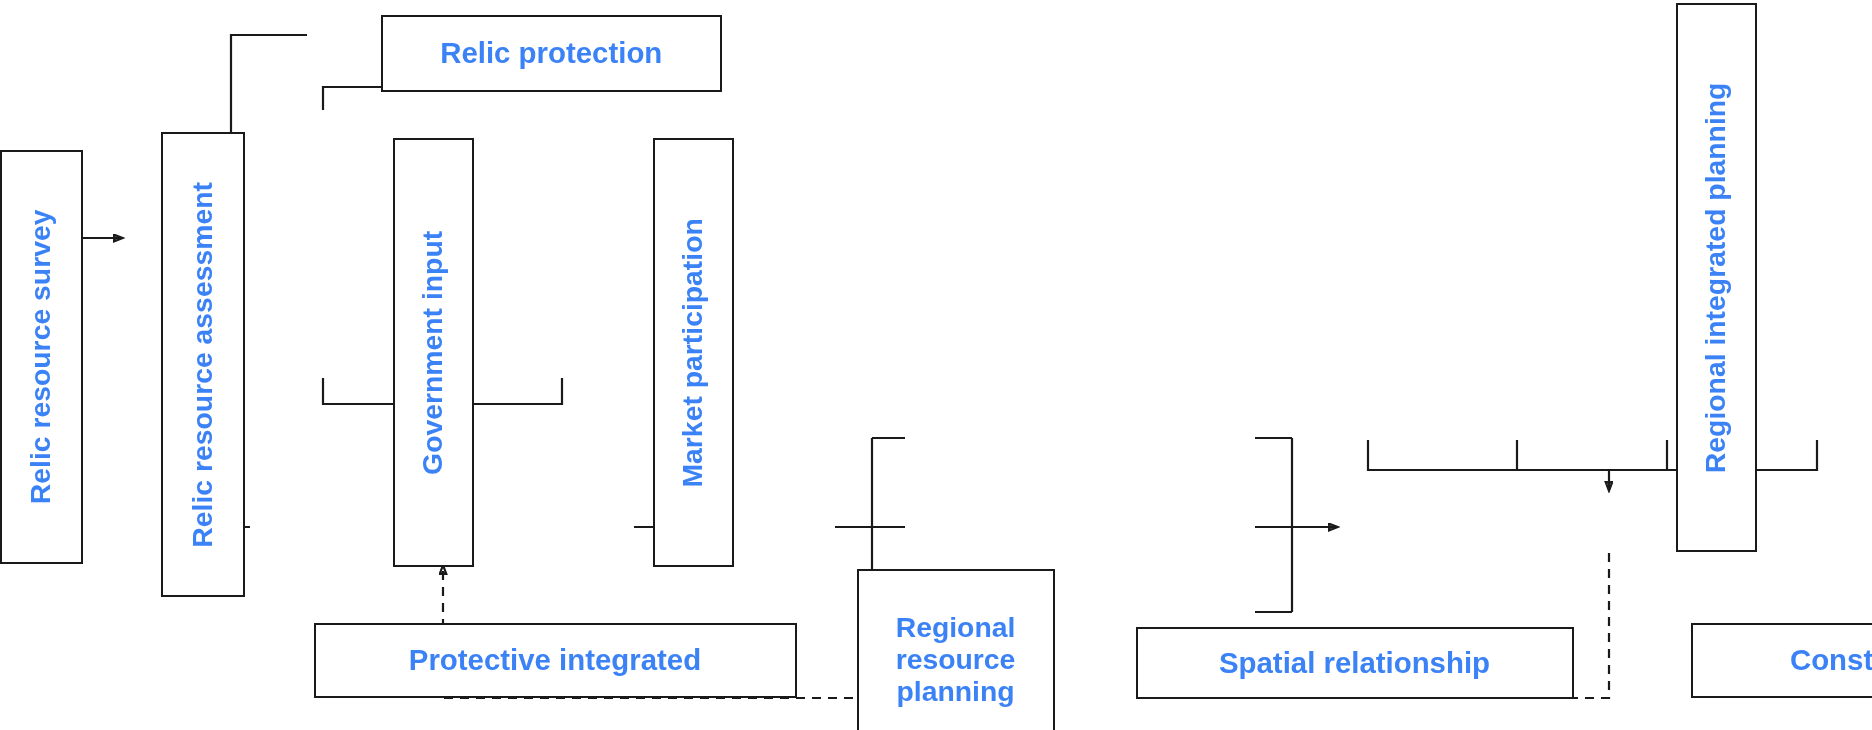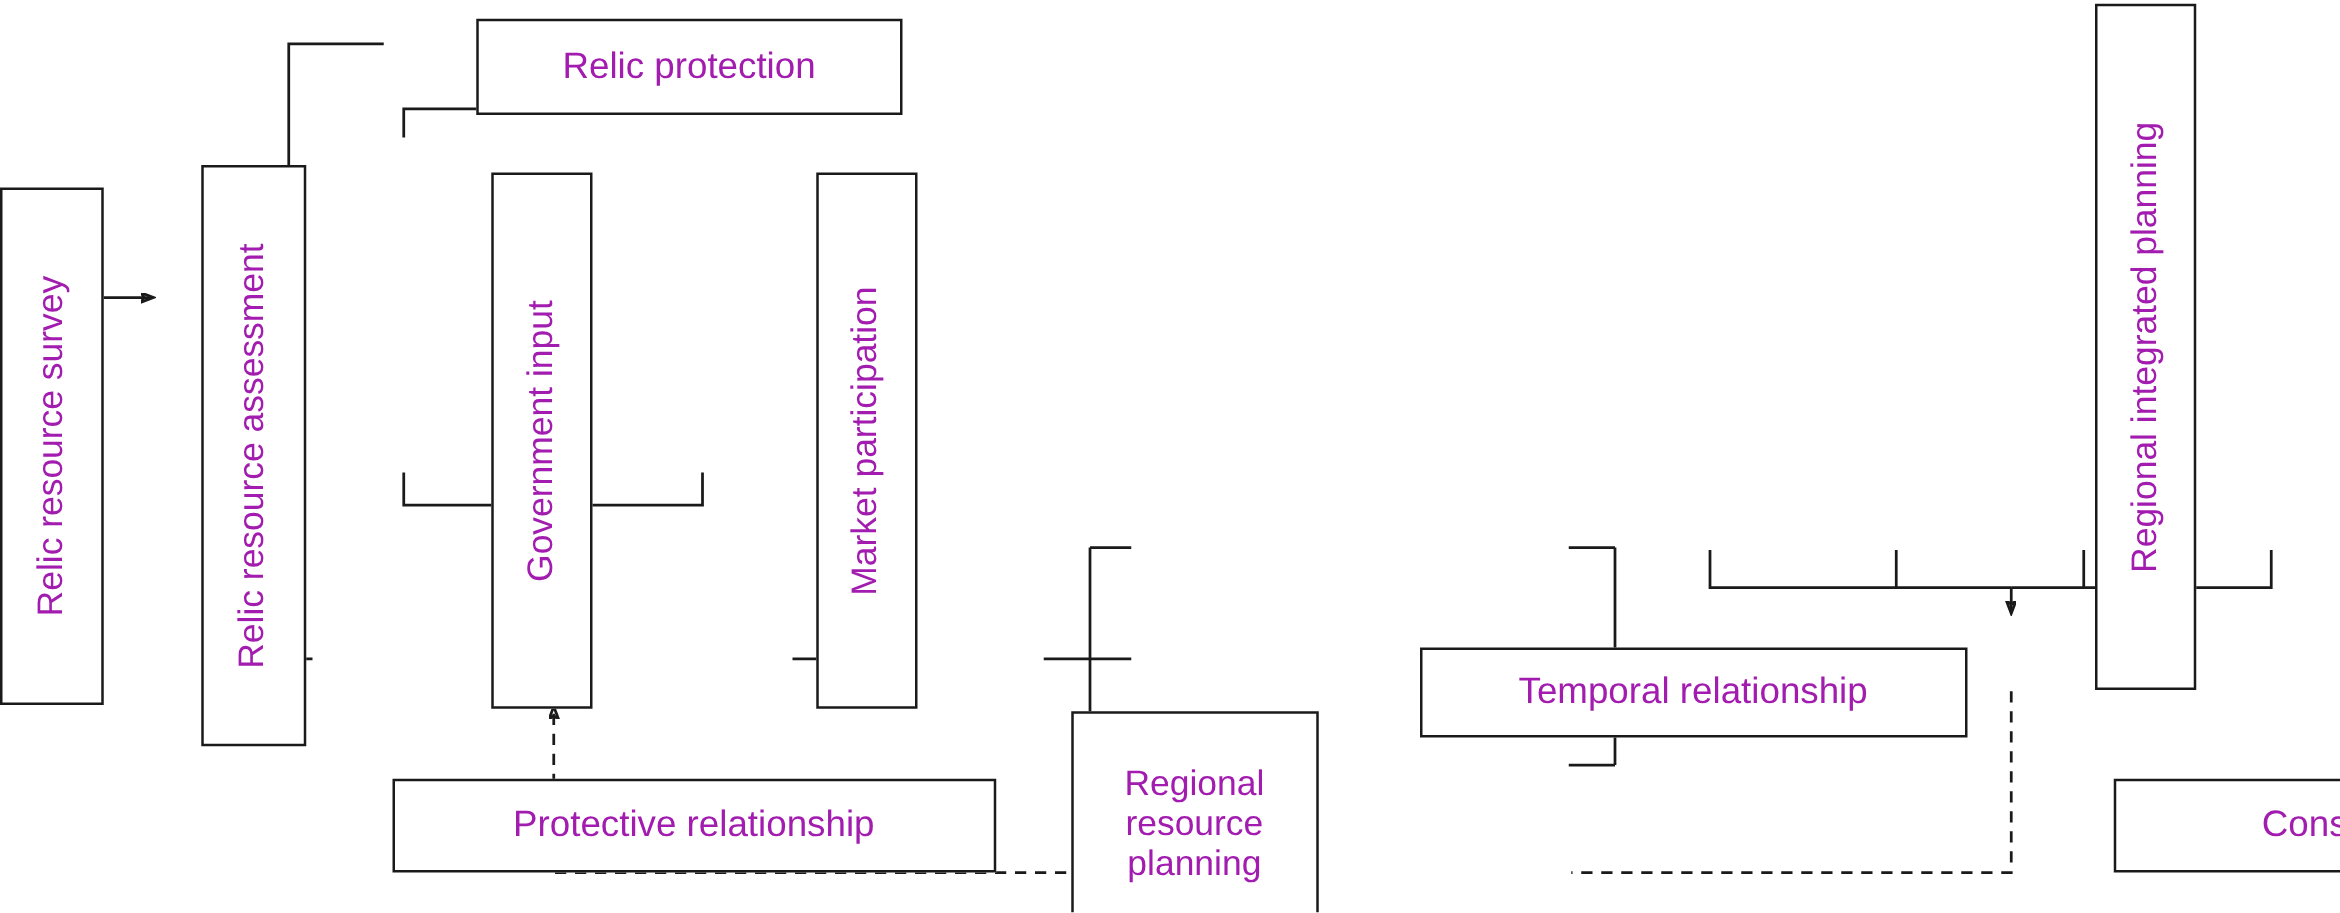--- a/index.html
+++ b/index.html
@@ -24,9 +24,10 @@
     align-items: center;
     justify-content: center;
     text-align: center;
-    color: #a21caf;
+    color: #3b82f6;
     line-height: 1.12;
     z-index: 3;
+    font-weight: bold;
   }
   .node .lbl {
     display: block;

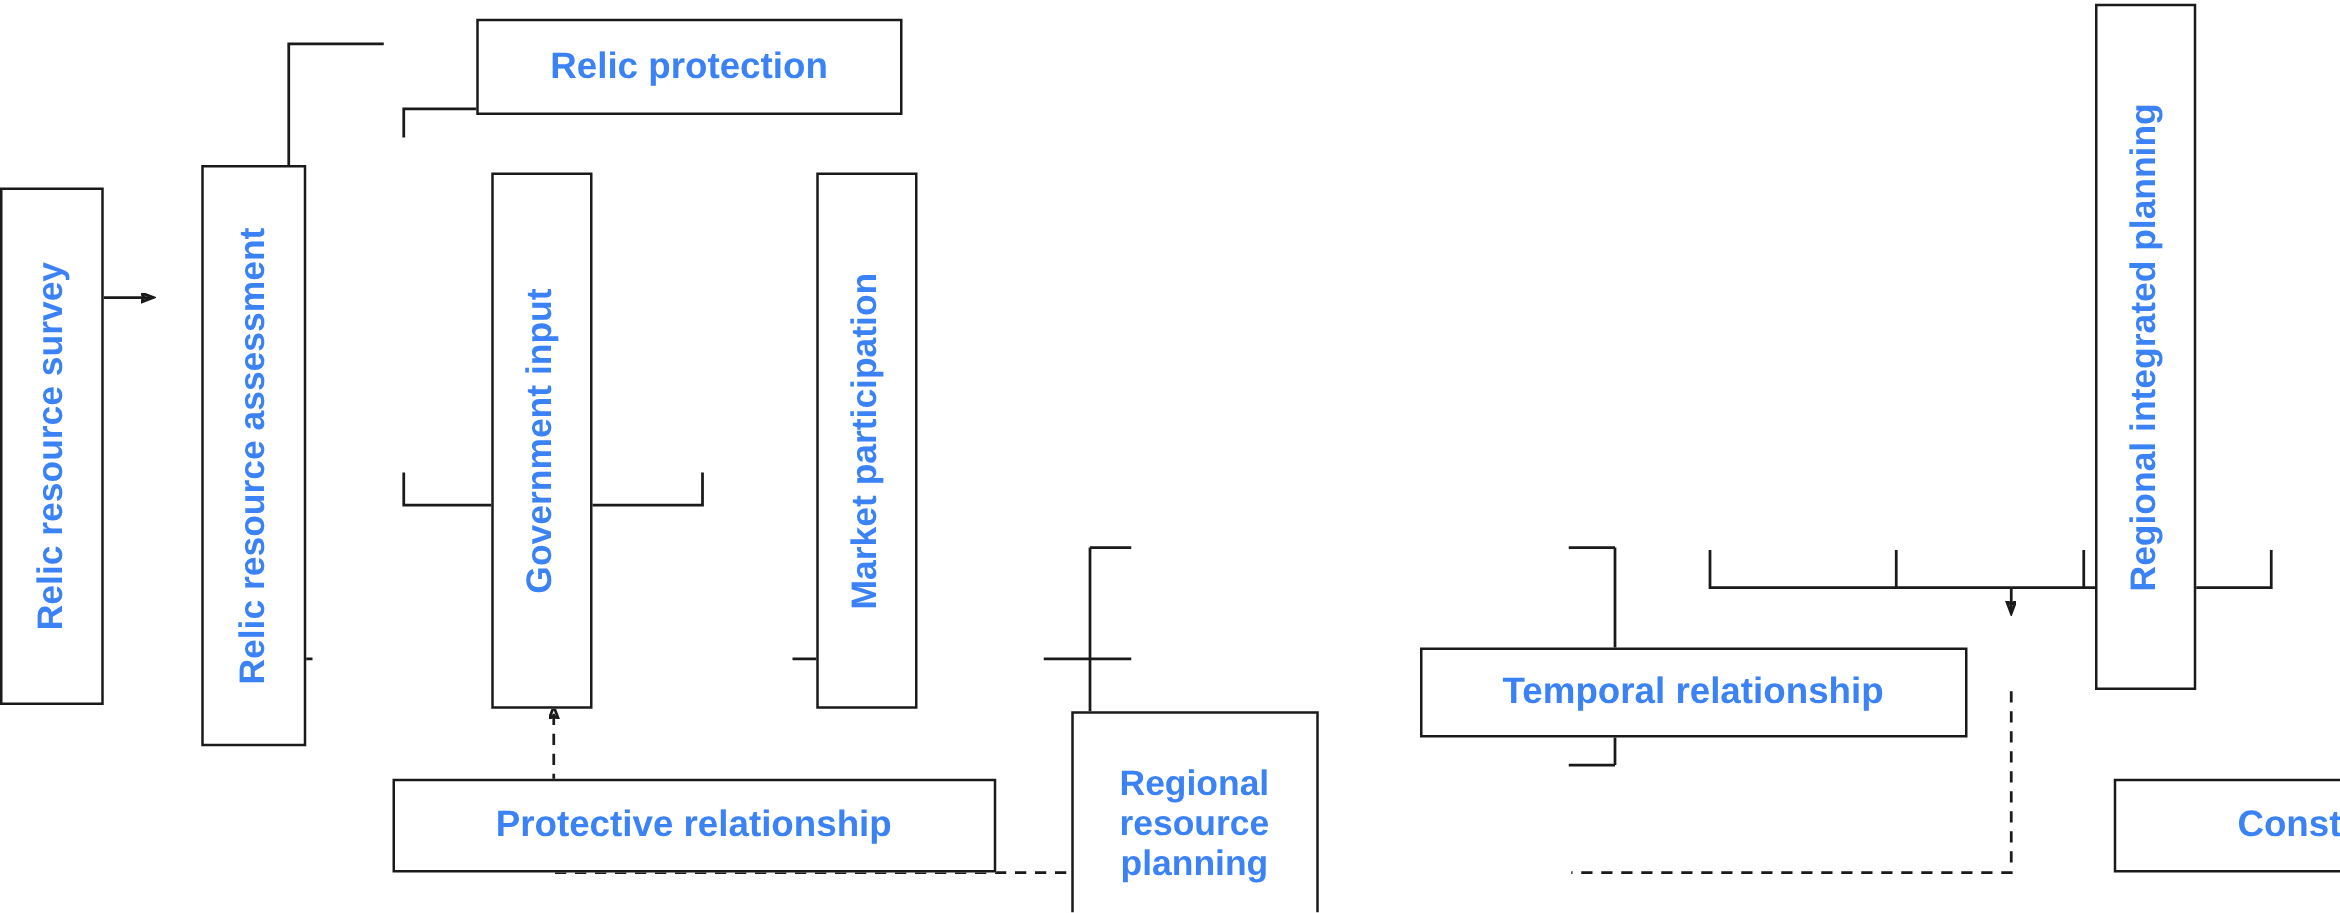--- a/index.html
+++ b/index.html
@@ -138,9 +138,6 @@
 planning</span>
   </div>
 
-  <div class="node" style="left: 1135.5px; top: 517.5px; width: 438px; height: 72px; font-size: 29.4px;">
-    <span class="lbl">Temporal relationship</span>
-  </div>
 
 
   <div class="node vert" style="left: 1675.5px; top: 3px; width: 81px; height: 549px; font-size: 28.35px;">

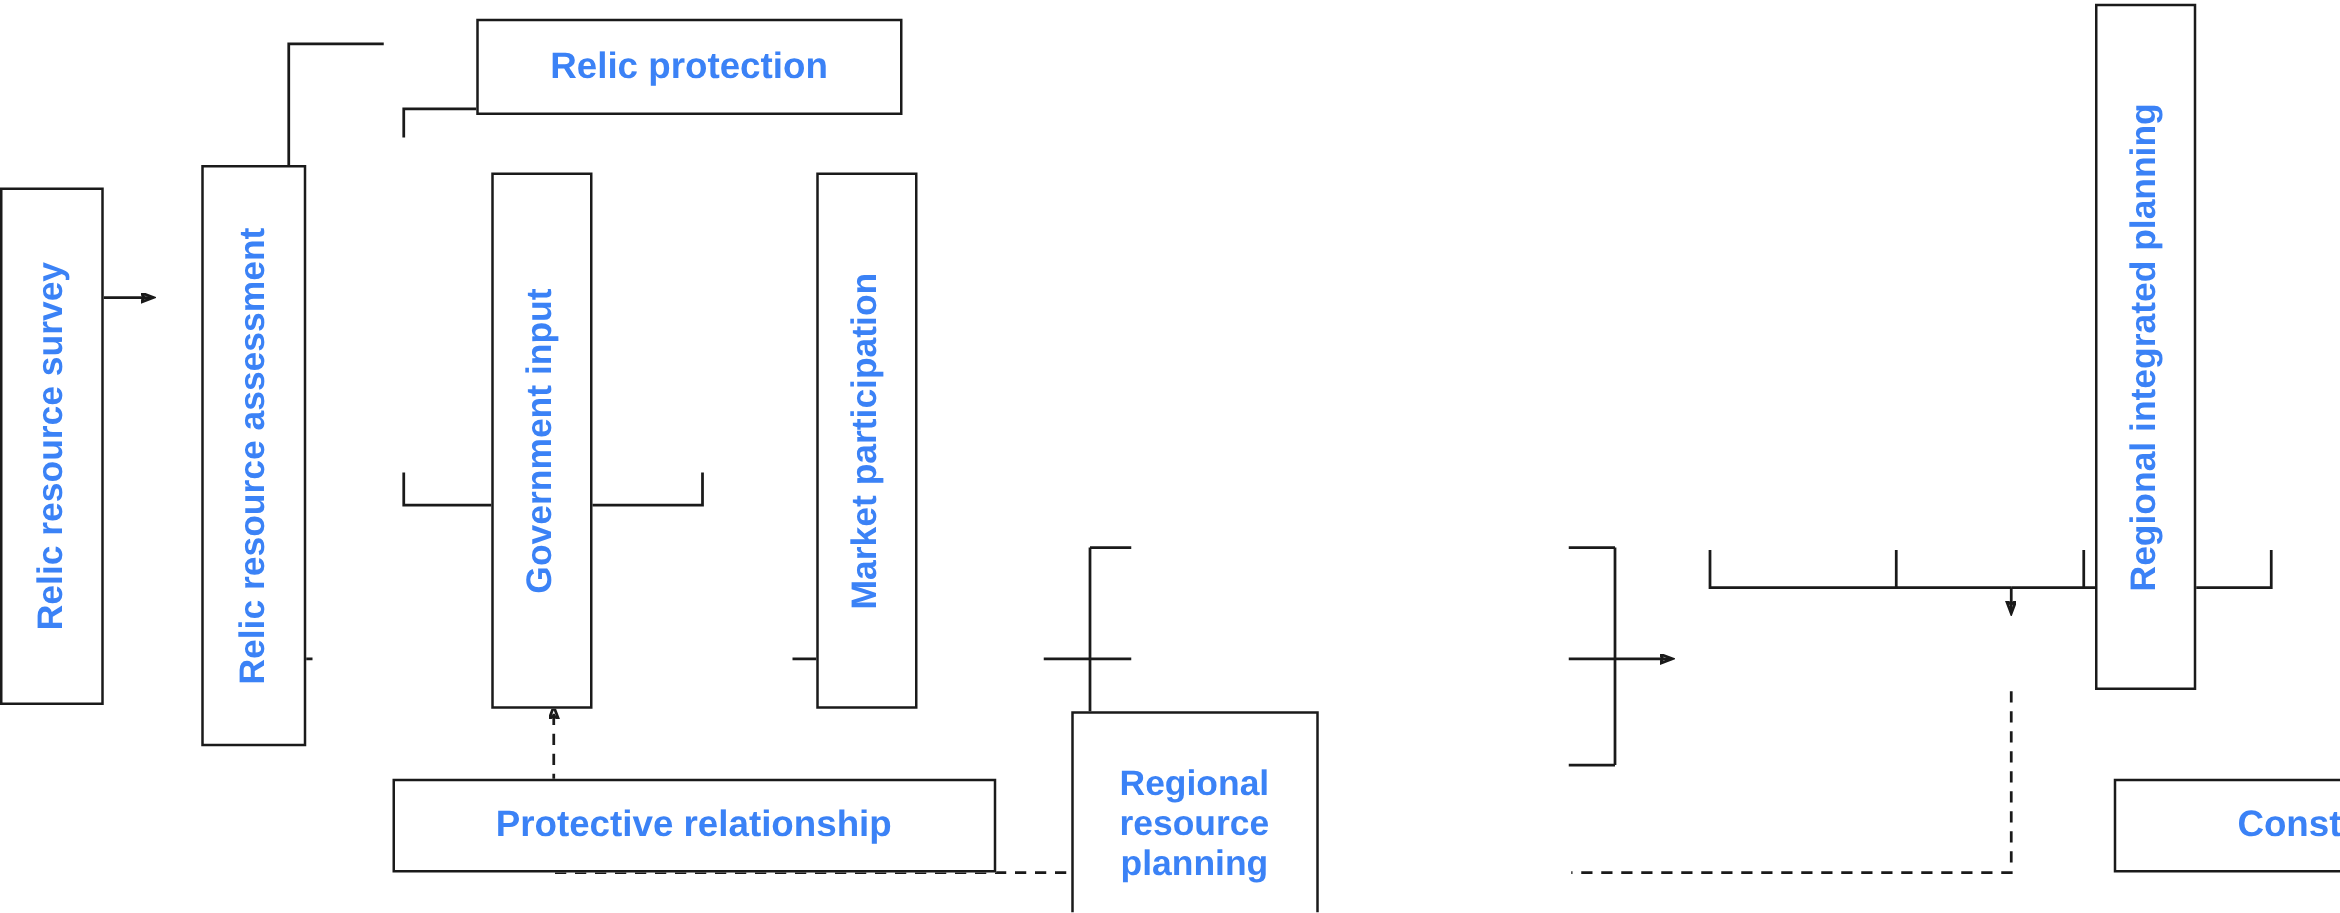--- a/index.html
+++ b/index.html
@@ -129,7 +129,7 @@
   </div>
 
   <div class="node" style="left: 313.5px; top: 622.5px; width: 483px; height: 75px; font-size: 29.4px;">
-    <span class="lbl">Protective relationship</span>
+    <span class="lbl">Protective integrated</span>
   </div>
 
   <div class="node" style="left: 856.5px; top: 568.5px; width: 198px; height: 183px; font-size: 28.35px;">

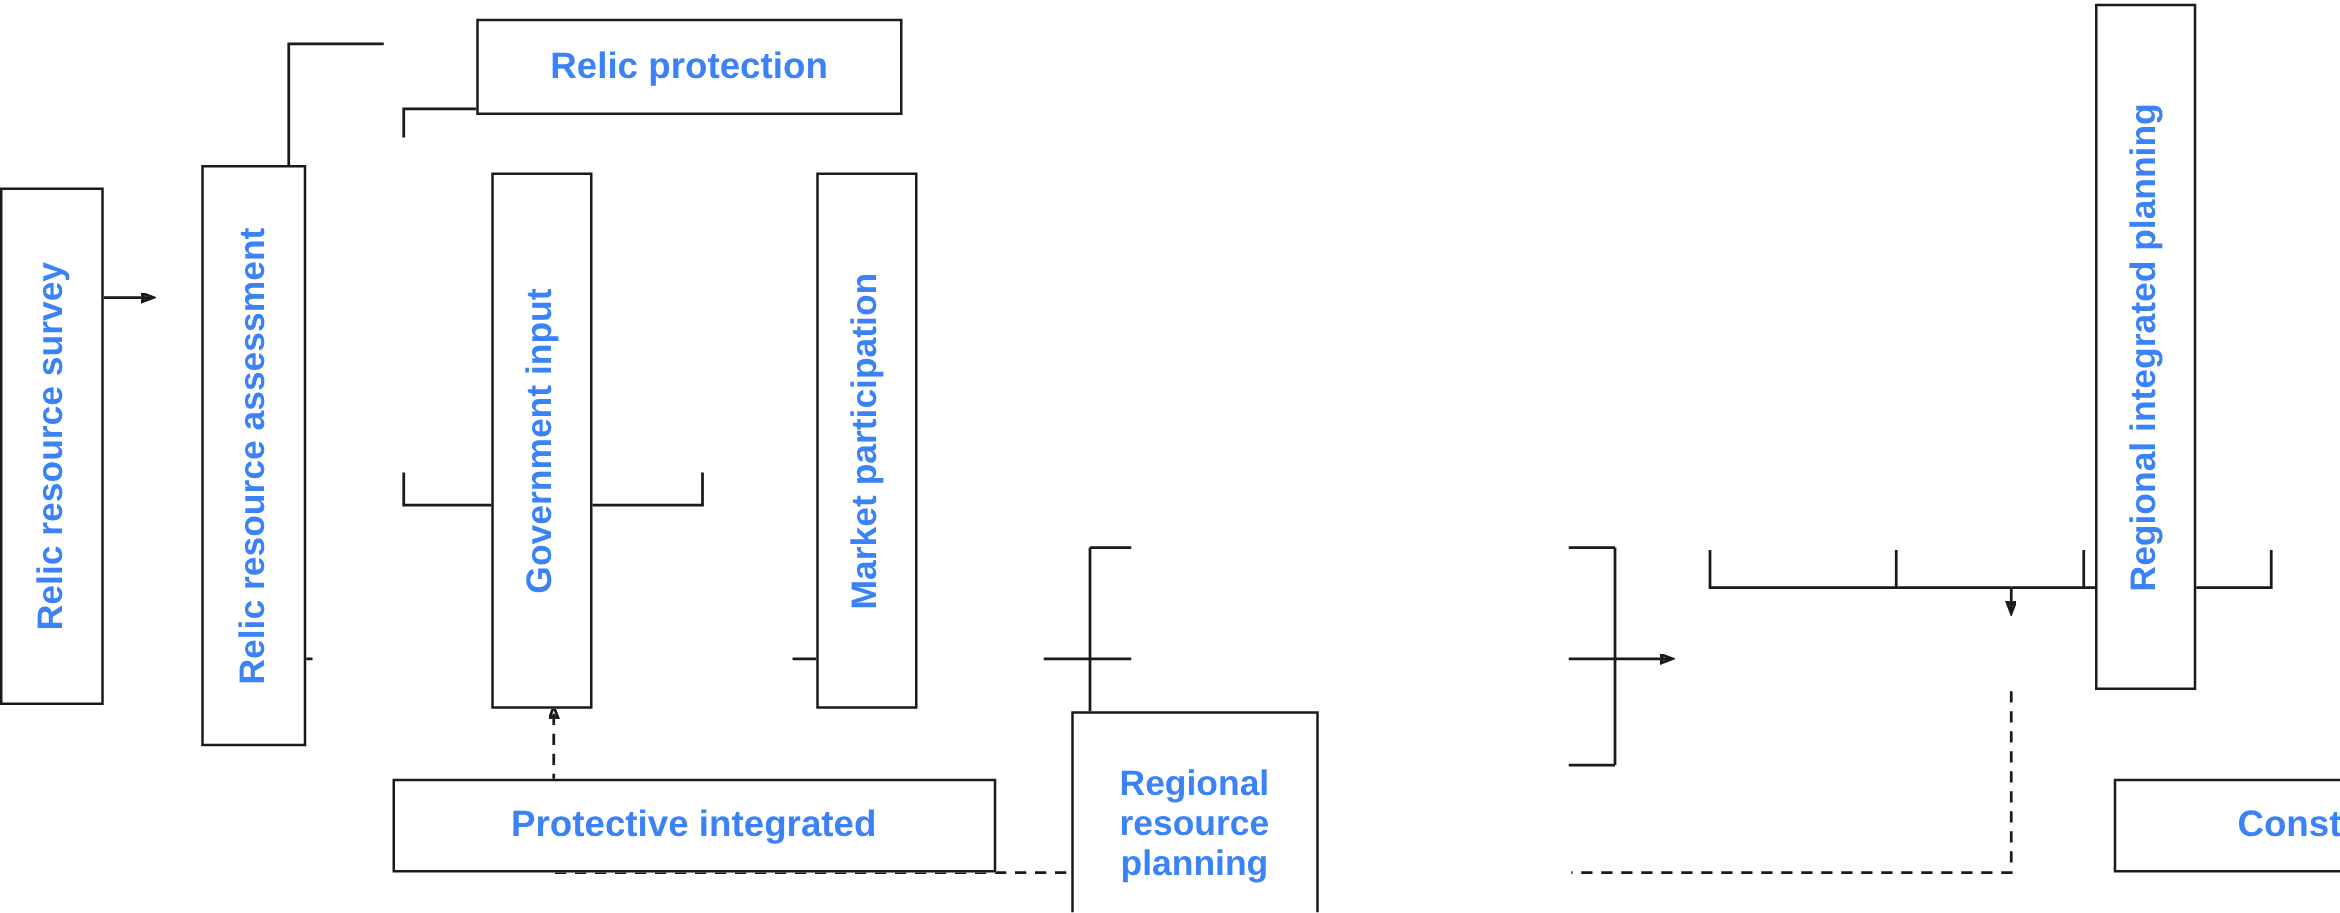--- a/index.html
+++ b/index.html
@@ -139,6 +139,9 @@
   </div>
 
 
+  <div class="node" style="left: 1135.5px; top: 627px; width: 438px; height: 72px; font-size: 29.4px;">
+    <span class="lbl">Spatial relationship</span>
+  </div>
 
   <div class="node vert" style="left: 1675.5px; top: 3px; width: 81px; height: 549px; font-size: 28.35px;">
     <span class="lbl">Regional integrated planning</span>

